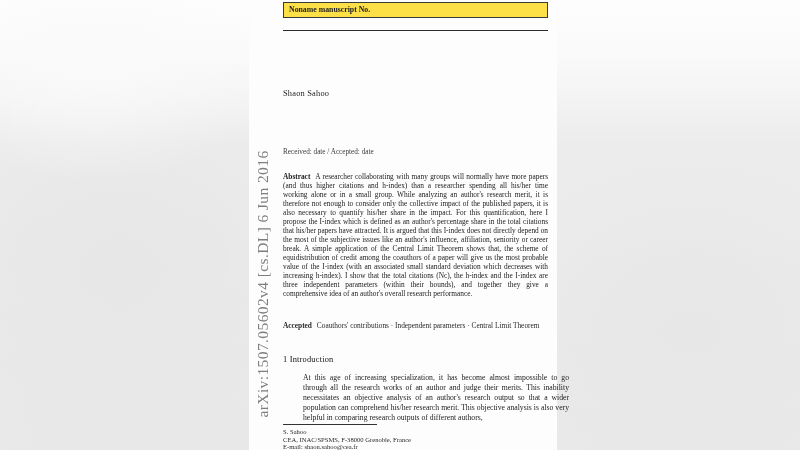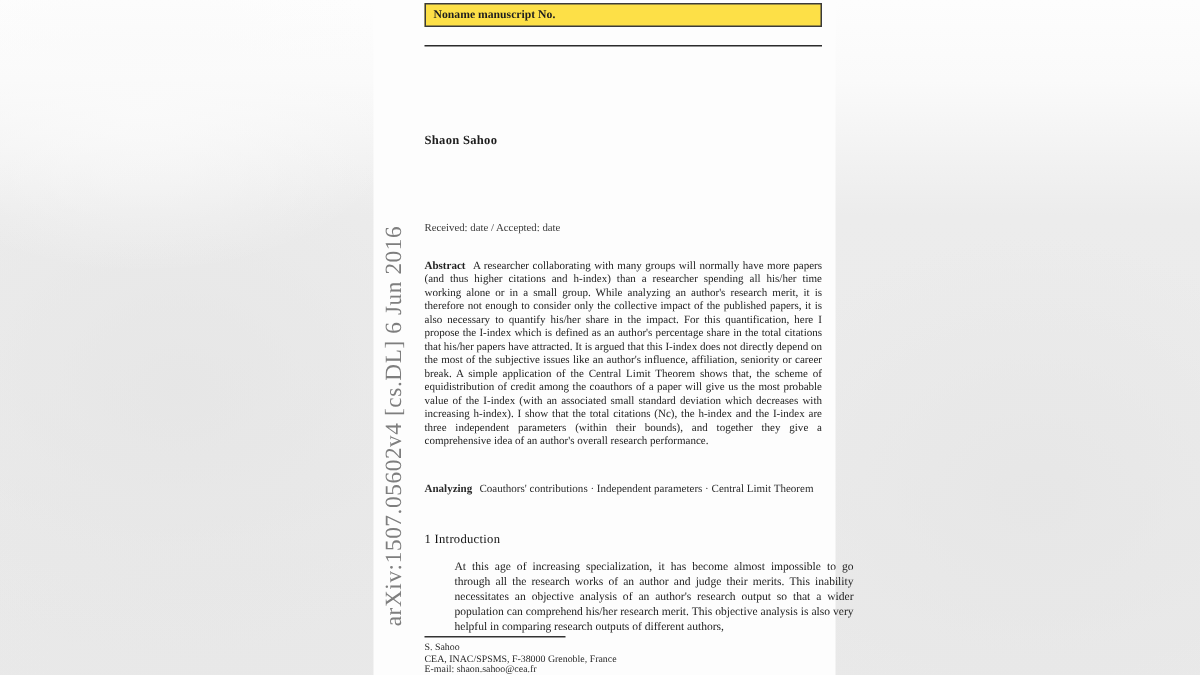--- a/index.html
+++ b/index.html
@@ -70,7 +70,7 @@
   .author {
     position: absolute;
     left: 34px; top: 89px;
-    font-weight: bold;
+    font-weight: normal;
     font-size: 8.4px;
     letter-spacing: 0.2px;
   }

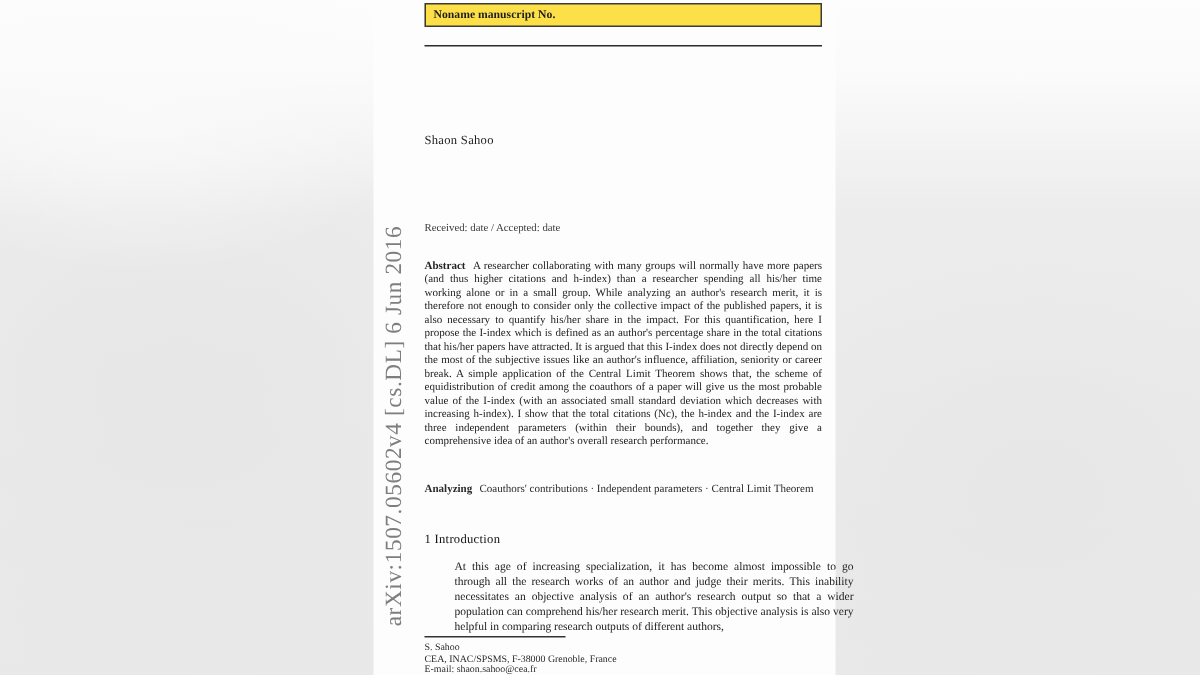--- a/index.html
+++ b/index.html
@@ -159,7 +159,7 @@
     </p>
 
     <p class="keywords">
-      <span class="blabel">Analyzing</span>
+      <span class="blabel">Accepted</span>
       <span>Coauthors' contributions · Independent parameters · Central Limit Theorem</span>
     </p>
 

